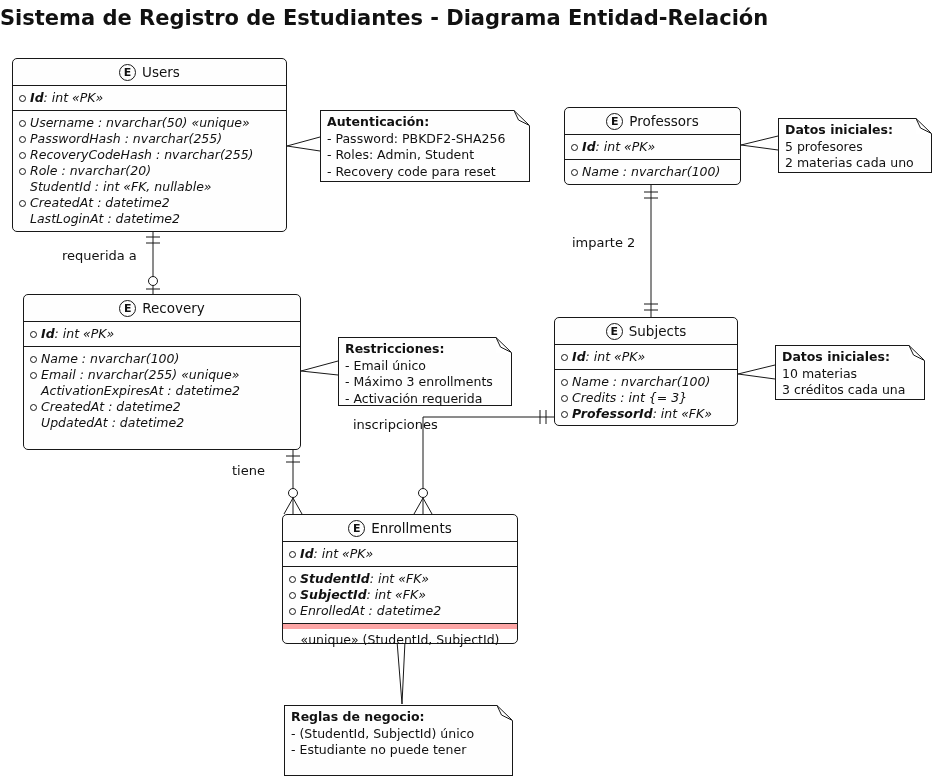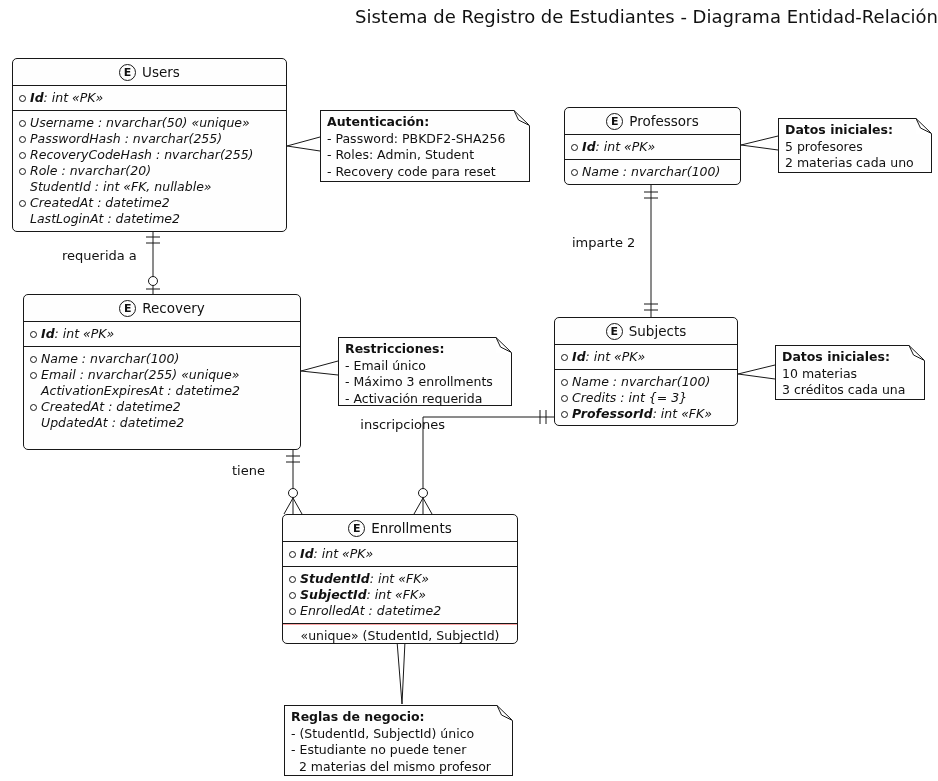--- a/index.html
+++ b/index.html
@@ -10,7 +10,7 @@
   }
   .diagram-title {
     position:absolute; top:6px; left:0; width:100%;
-    text-align:right; font-weight:normal; font-size:18px; letter-spacing:0;
+    text-align:left; font-weight:bold; font-size:21px; letter-spacing:0;
   }
   svg.wires { position:absolute; left:0; top:0; z-index:0; }
   svg.wires line, svg.wires path, svg.wires polyline { stroke:#181818; stroke-width:1; fill:none; }

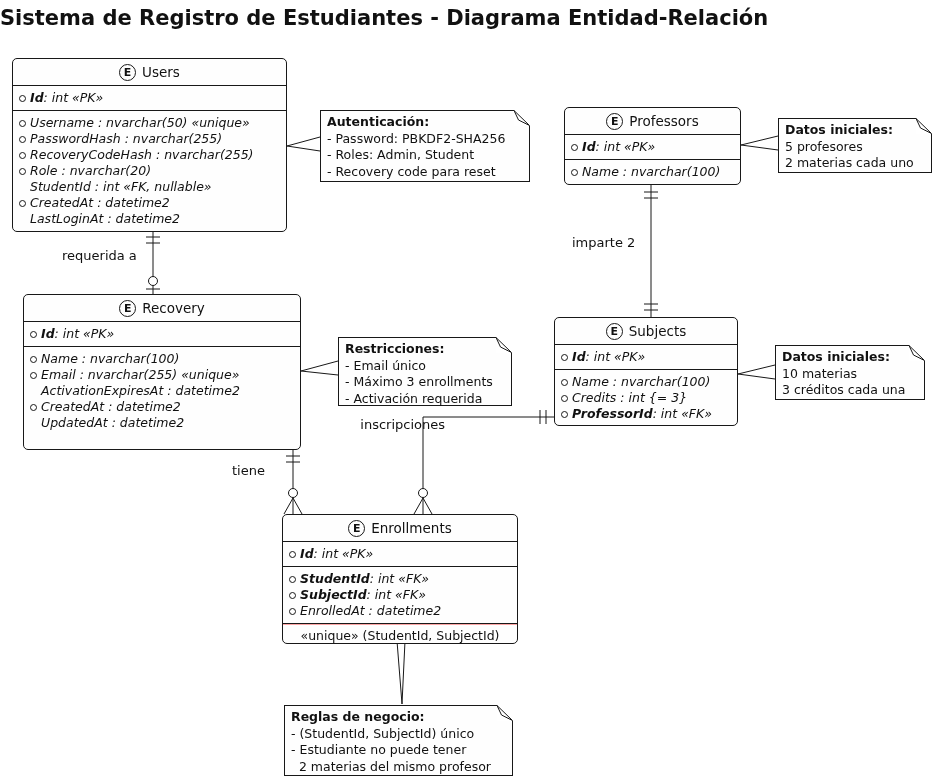--- a/index.html
+++ b/index.html
@@ -55,7 +55,7 @@
 
   .rel-label { position:absolute; z-index:1; font-size:13px; white-space:nowrap; }
   .ra { text-align:left; }
-  .rc { text-align:right; }
+  .rc { text-align:left; }
 </style>
 </head>
 <body>

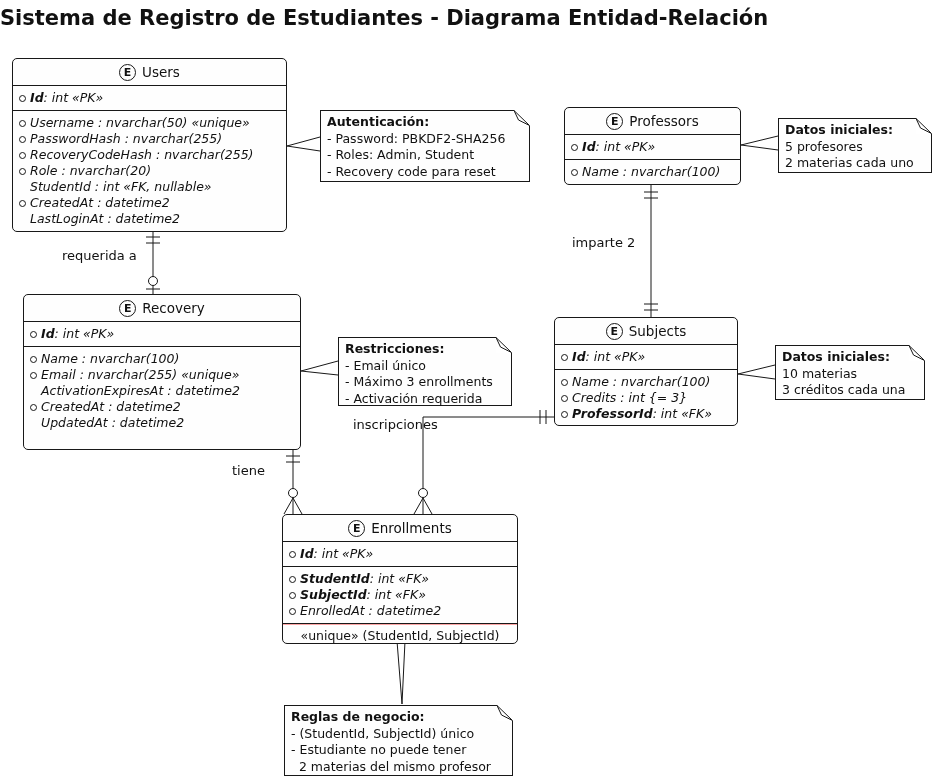--- a/index.html
+++ b/index.html
@@ -266,7 +266,7 @@
           <span>EnrolledAt : datetime2</span>
         </div>
       </div>
-    <div class="ent-constraint" style="border-top:1px solid #fca5a5">«unique» (StudentId, SubjectId)</div>
+    <div class="ent-constraint" style="border-top:5px solid #fca5a5">«unique» (StudentId, SubjectId)</div>
   </div>
 
   <div class="note" style="left:320px;top:110px;width:210px;height:72px">

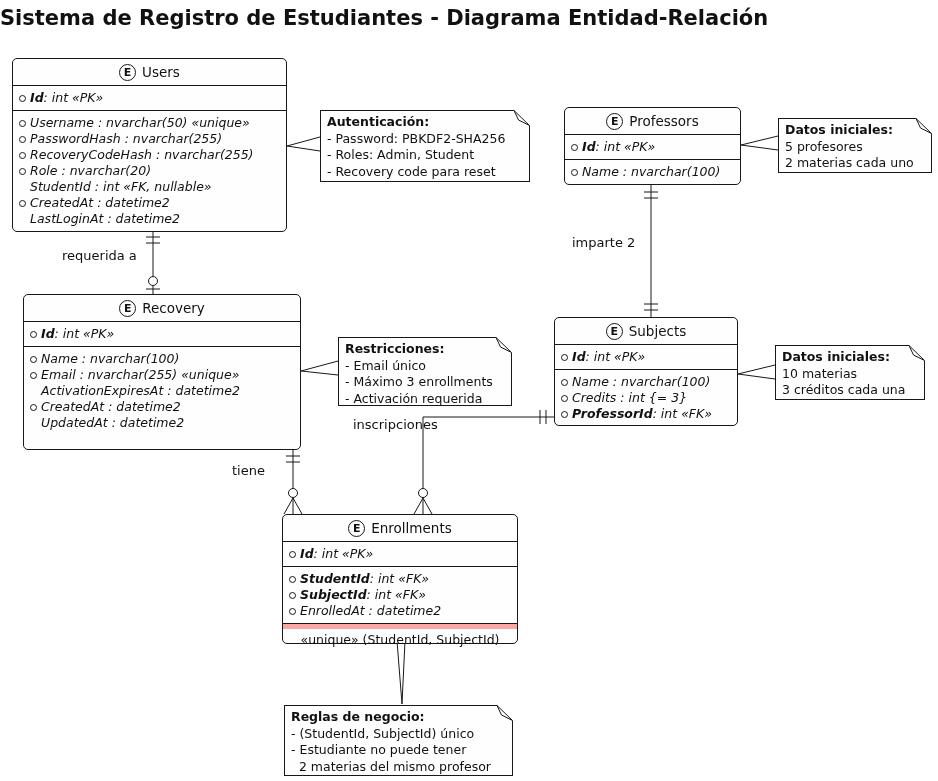--- a/index.html
+++ b/index.html
@@ -333,7 +333,6 @@
     <div>
         <div class="note-line">- (StudentId, SubjectId) único</div>
         <div class="note-line">- Estudiante no puede tener</div>
-        <div class="note-line">  2 materias del mismo profesor</div>
       </div>
   </div>
 

